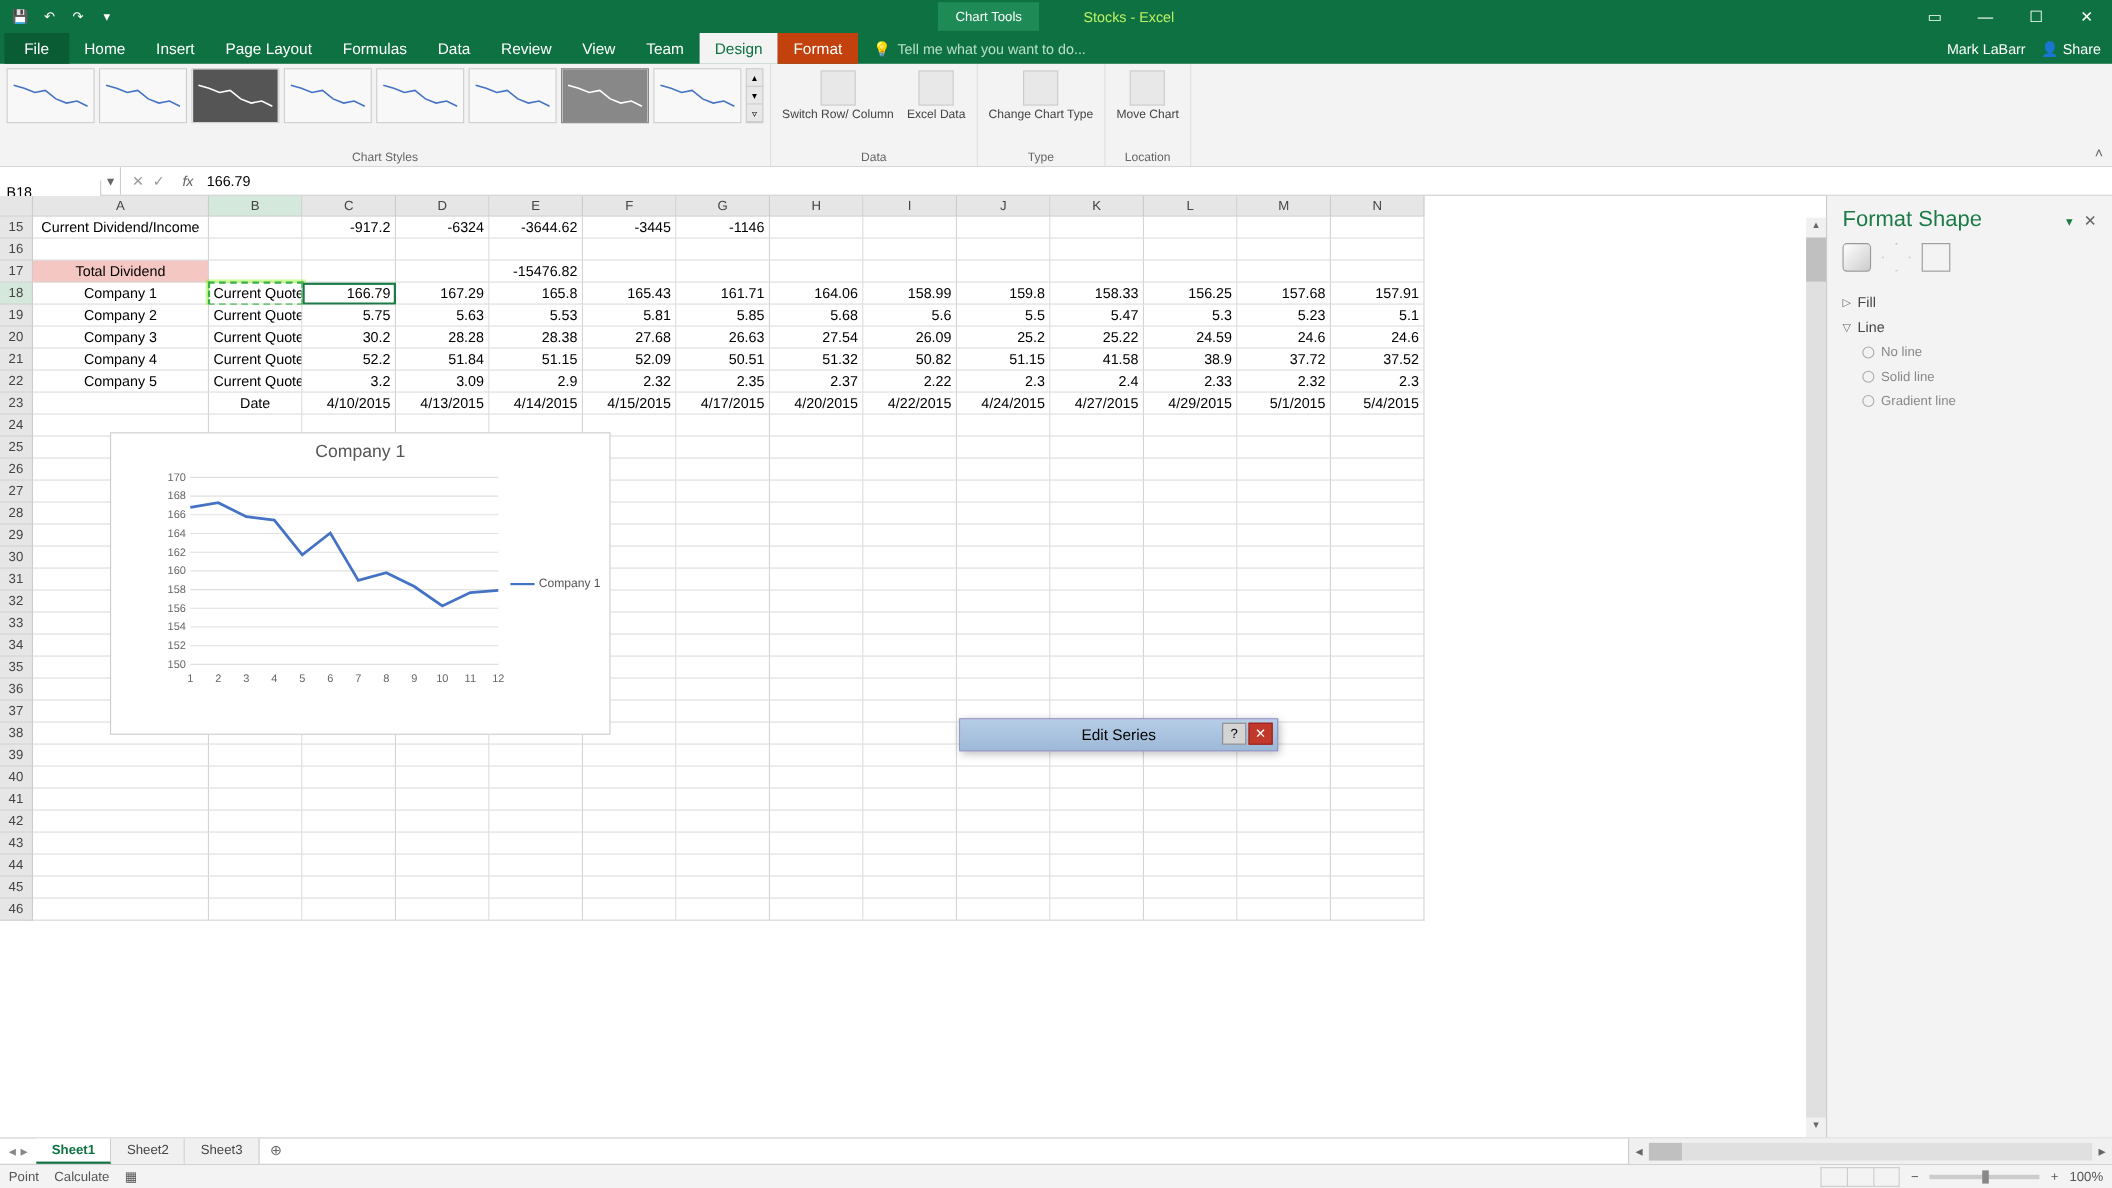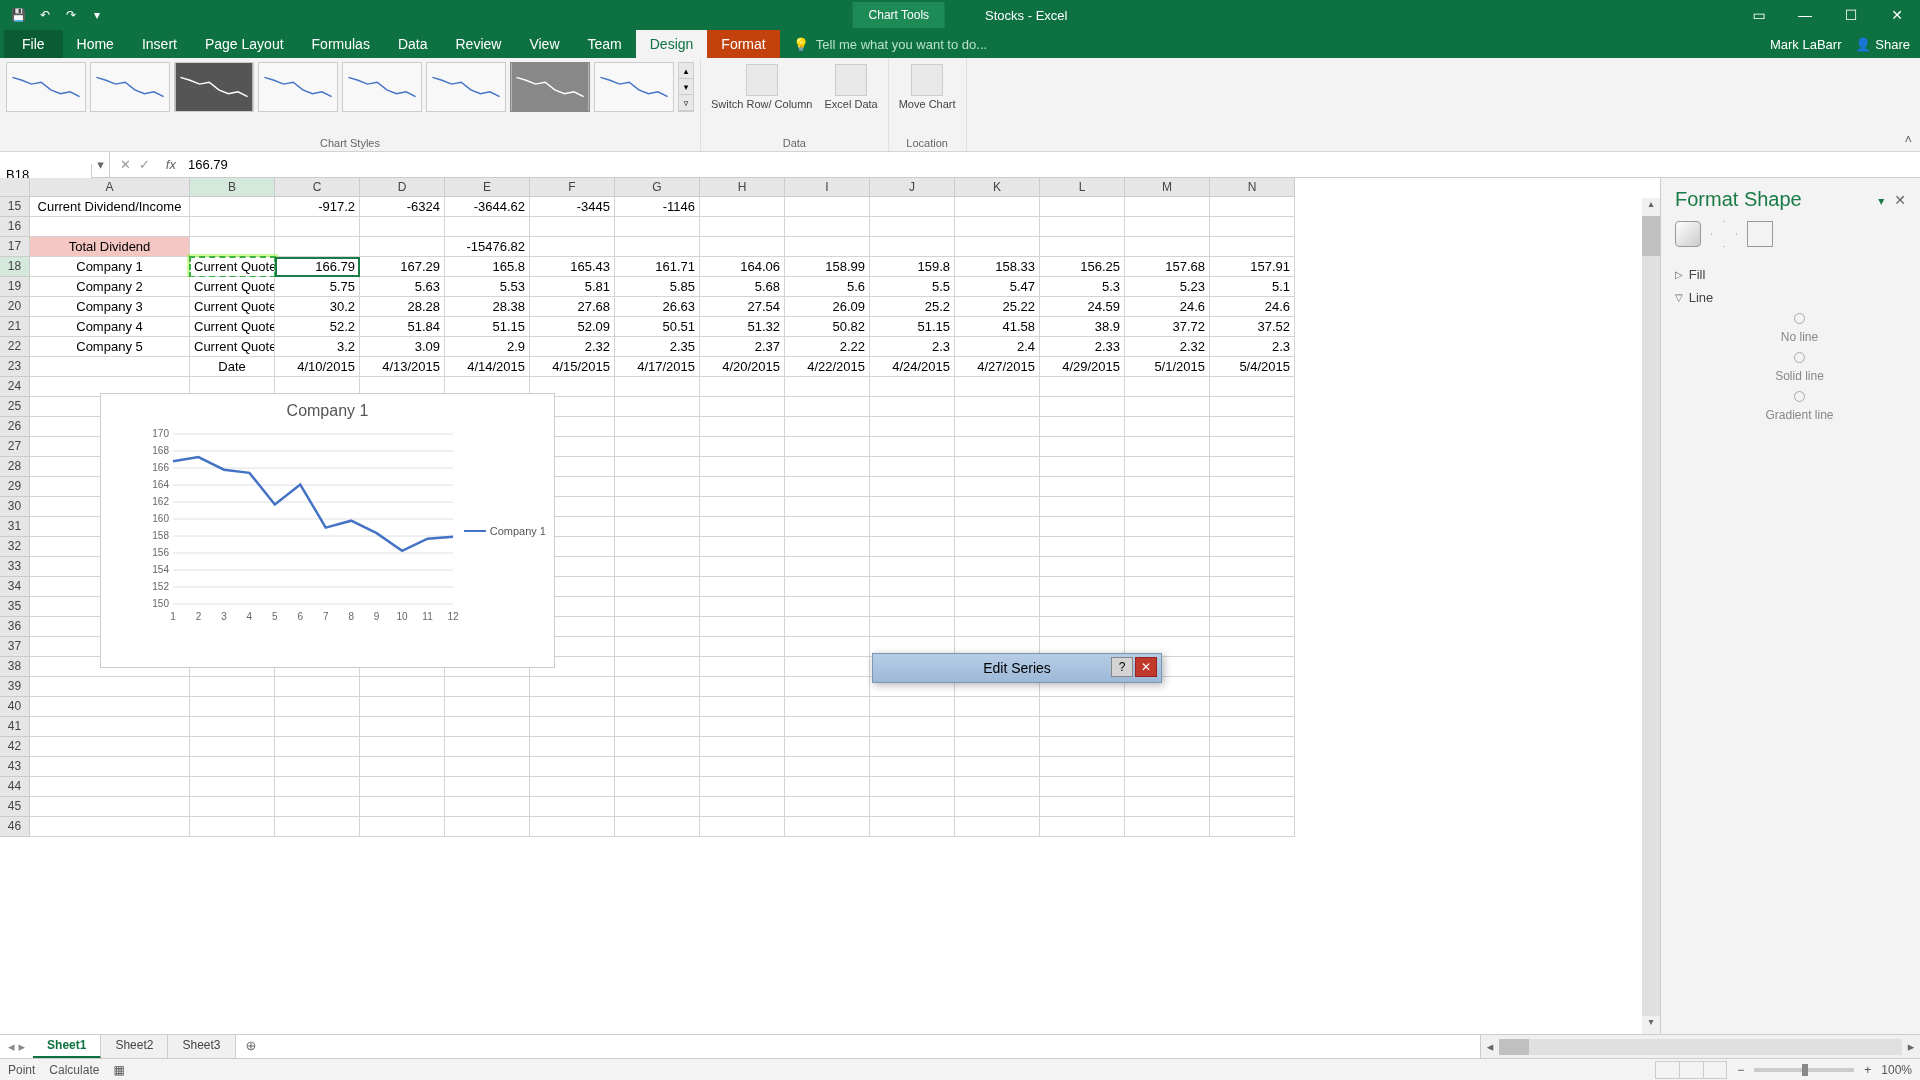--- a/index.html
+++ b/index.html
@@ -11,7 +11,7 @@
 .qat-ico { width: 18px; height: 18px; display: inline-flex; align-items: center; justify-content: center; font-size: 12px; color: #fff; }
 .title-center { position: absolute; left: 50%; transform: translateX(-50%); display: flex; align-items: center; gap: 40px; }
 .chart-tools { background: #1e8b56; padding: 6px 16px; font-size: 12px; }
-.doc-title { font-size: 13px; color: #ffffff; text-align: right; }
+.doc-title { font-size: 13px; color: #bef264; text-align: right; }
 .win-controls { position: absolute; right: 0; display: flex; }
 .win-btn { width: 46px; height: 30px; display: flex; align-items: center; justify-content: center; color: #fff; font-size: 14px; }
 

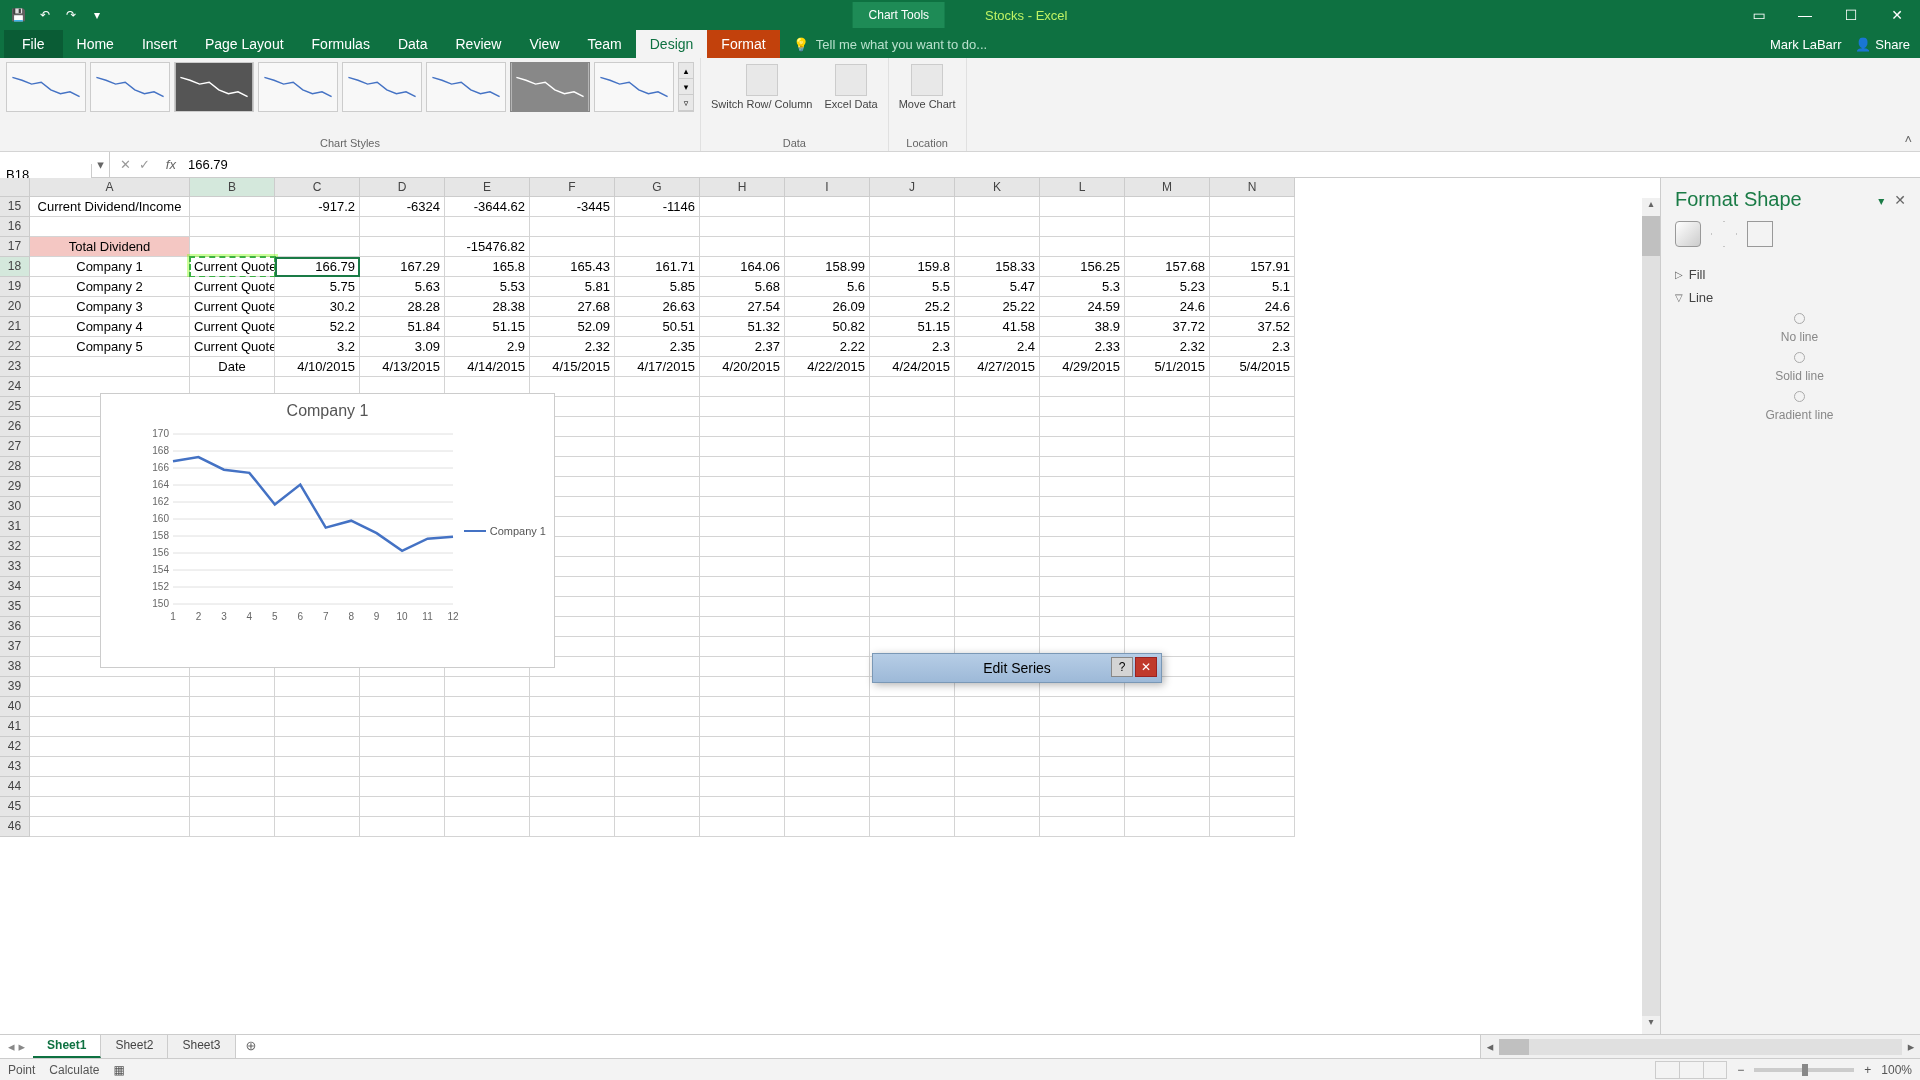--- a/index.html
+++ b/index.html
@@ -215,6 +215,15 @@
         </div>
     </div>
     <div class="rgroup-label">Data</div>
+  </div>
+  <div class="rgroup">
+    <div class="rgroup-items">
+      <div class="rbtn">
+          <div class="rbtn-ico"></div>
+          <span>Change Chart Type</span>
+        </div>
+    </div>
+    <div class="rgroup-label">Type</div>
   </div>
   <div class="rgroup">
     <div class="rgroup-items">

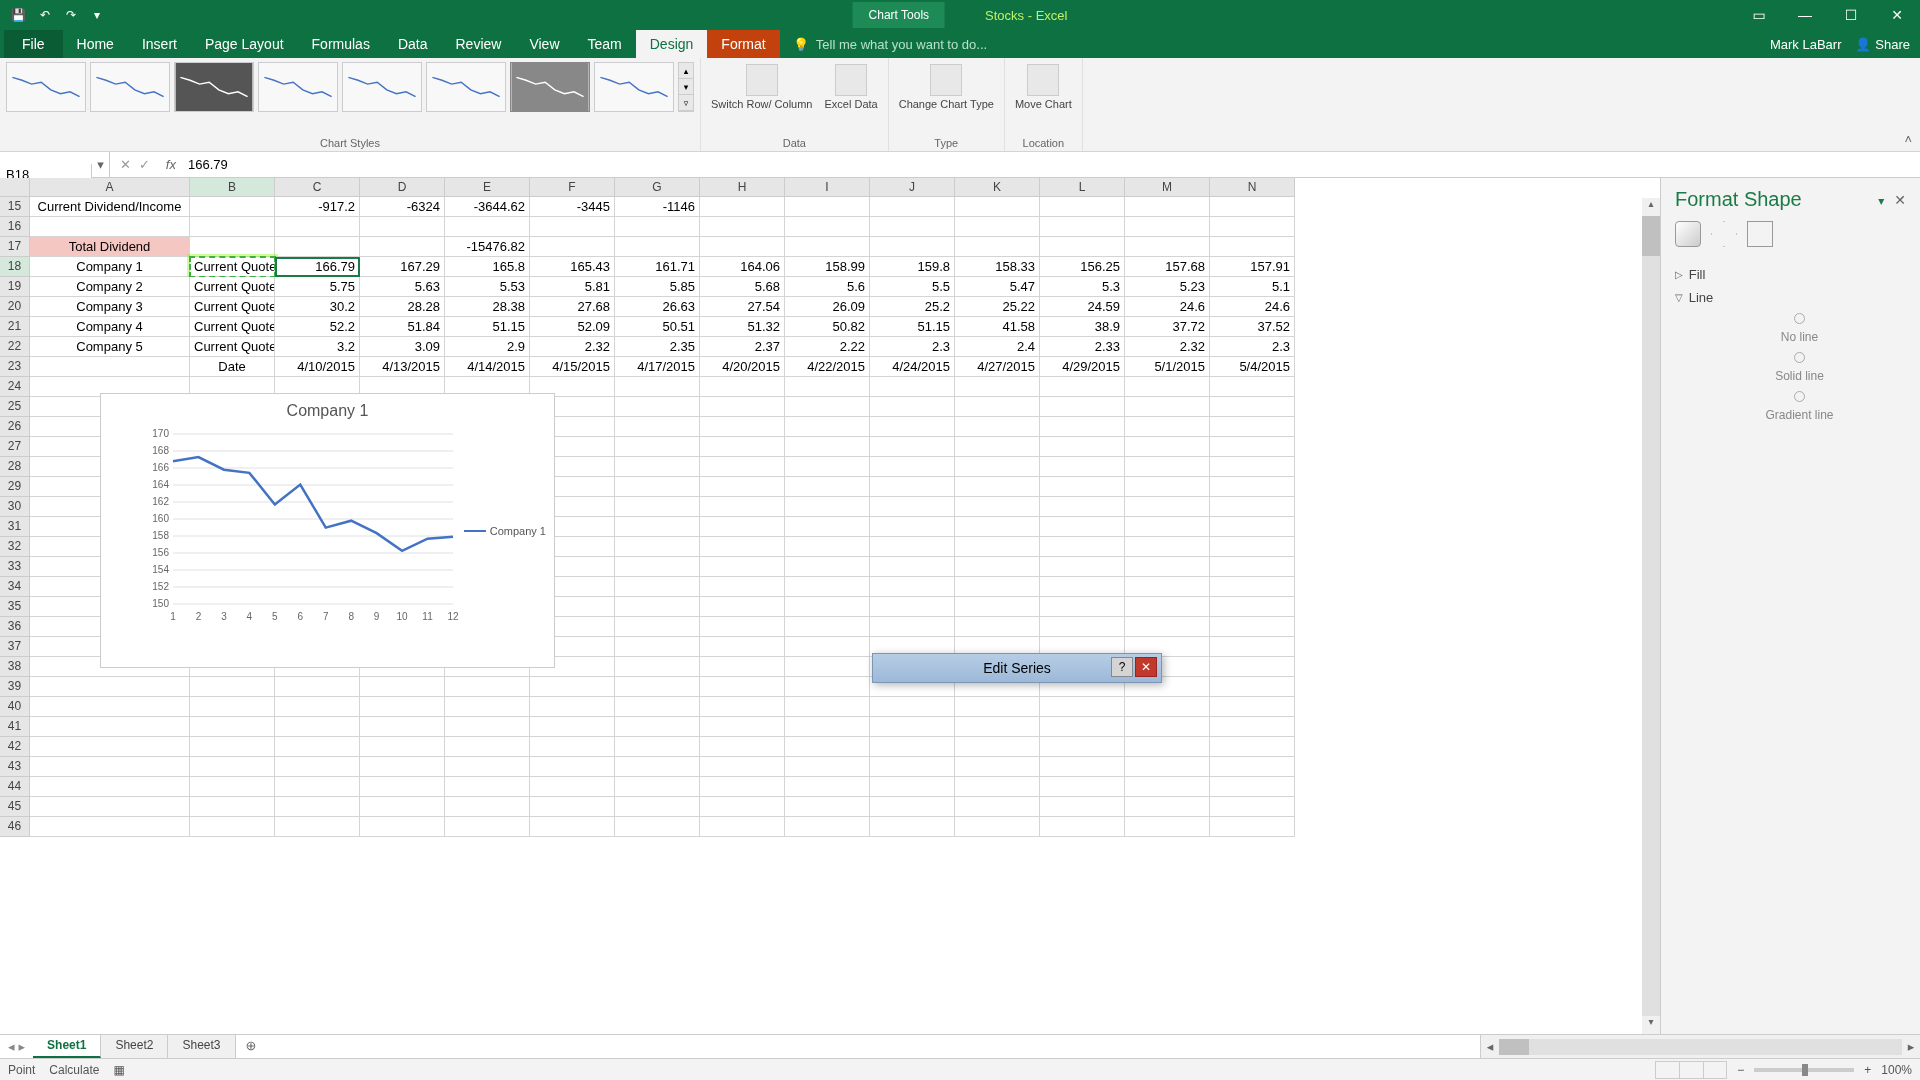--- a/index.html
+++ b/index.html
@@ -93,7 +93,7 @@
 .pane-section { font-size: 13px; color: #444; padding: 4px 0; display: flex; align-items: center; gap: 6px; }
 .pane-section::before { content: '▷'; font-size: 10px; color: #666; }
 .pane-section.open::before { content: '▽'; }
-.pane-option { font-size: 12px; color: #888; padding: 4px 0 4px 18px; display: flex; align-items: center; gap: 6px; flex-direction: column; }
+.pane-option { font-size: 12px; color: #888; padding: 4px 0 4px 18px; display: flex; align-items: center; gap: 6px; }
 .radio { width: 11px; height: 11px; border: 1px solid #aaa; border-radius: 50%; }
 
 

